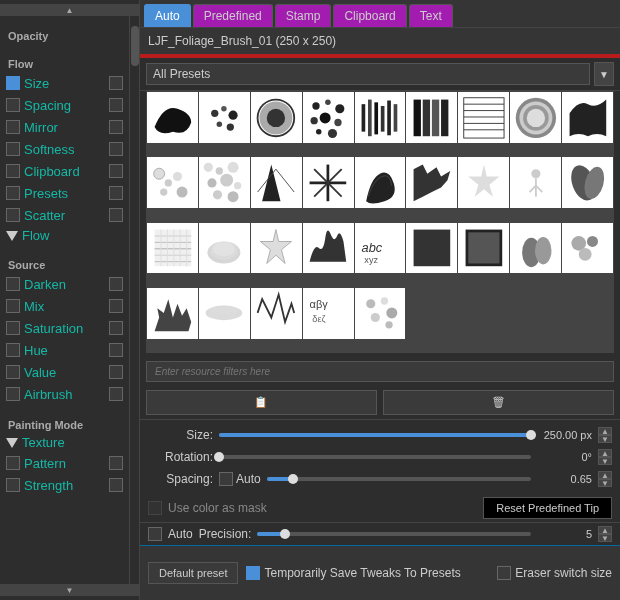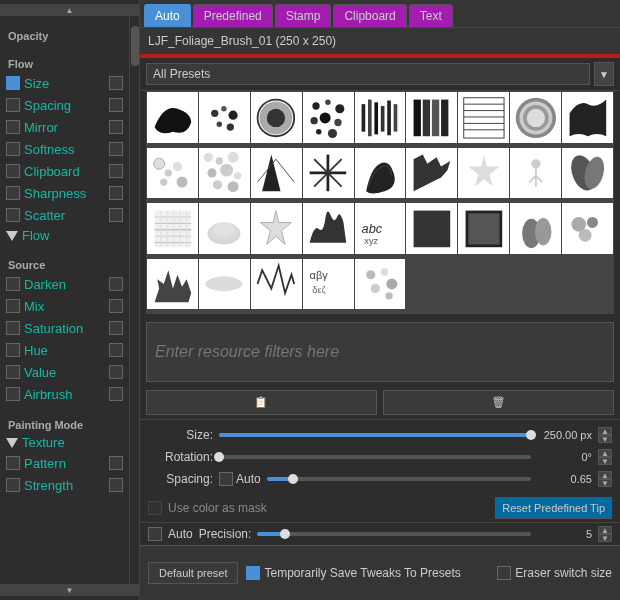--- a/index.html
+++ b/index.html
@@ -492,7 +492,7 @@
 
         <div class="sidebar-item">
           <div class="sidebar-checkbox"></div>
-          <span class="sidebar-item-label">Sharpness</span>
+          <span class="sidebar-item-label">Presets</span>
           <div style="width:14px;height:14px;background:#3a3a3a;border:1px solid #666;"></div>
         </div>
 

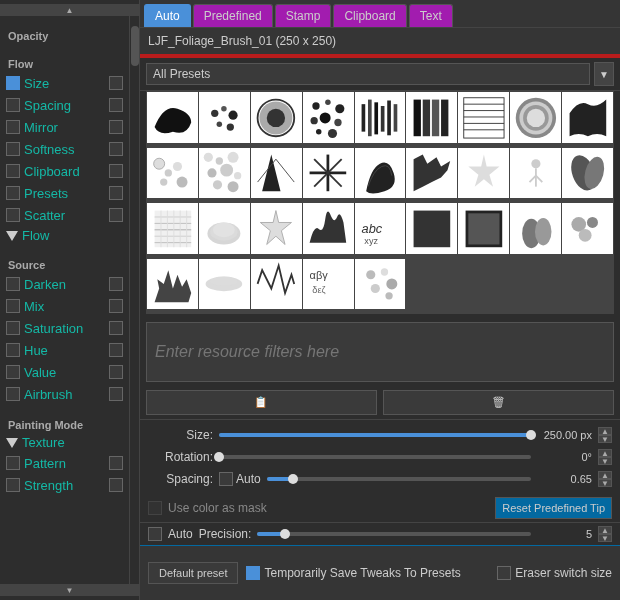--- a/index.html
+++ b/index.html
@@ -214,8 +214,8 @@
       background: #3a3a3a;
       border: 1px solid #555;
       color: #888;
-      padding: 20px 8px;
-      font-size: 16px;
+      padding: 4px 8px;
+      font-size: 10px;
       font-style: italic;
     }
 

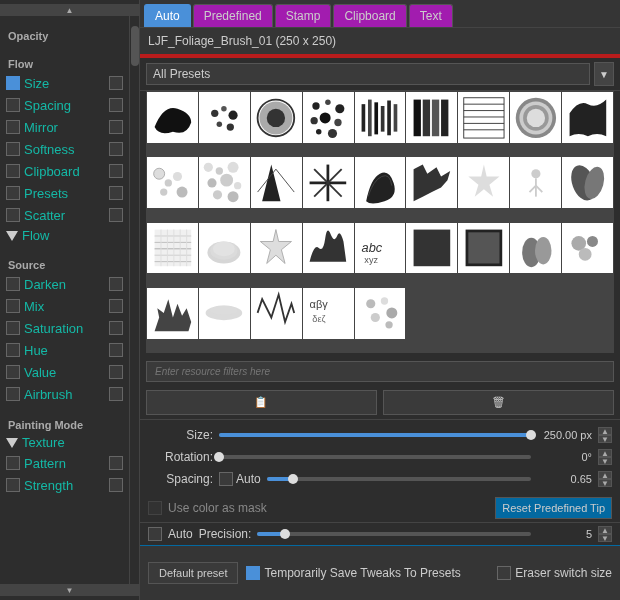--- a/index.html
+++ b/index.html
@@ -326,8 +326,8 @@
     }
 
     .reset-btn {
-      padding: 4px 6px;
-      background: #0369a1;
+      padding: 4px 12px;
+      background: #000000;
       border: 1px solid #555;
       color: #ccc;
       cursor: pointer;

